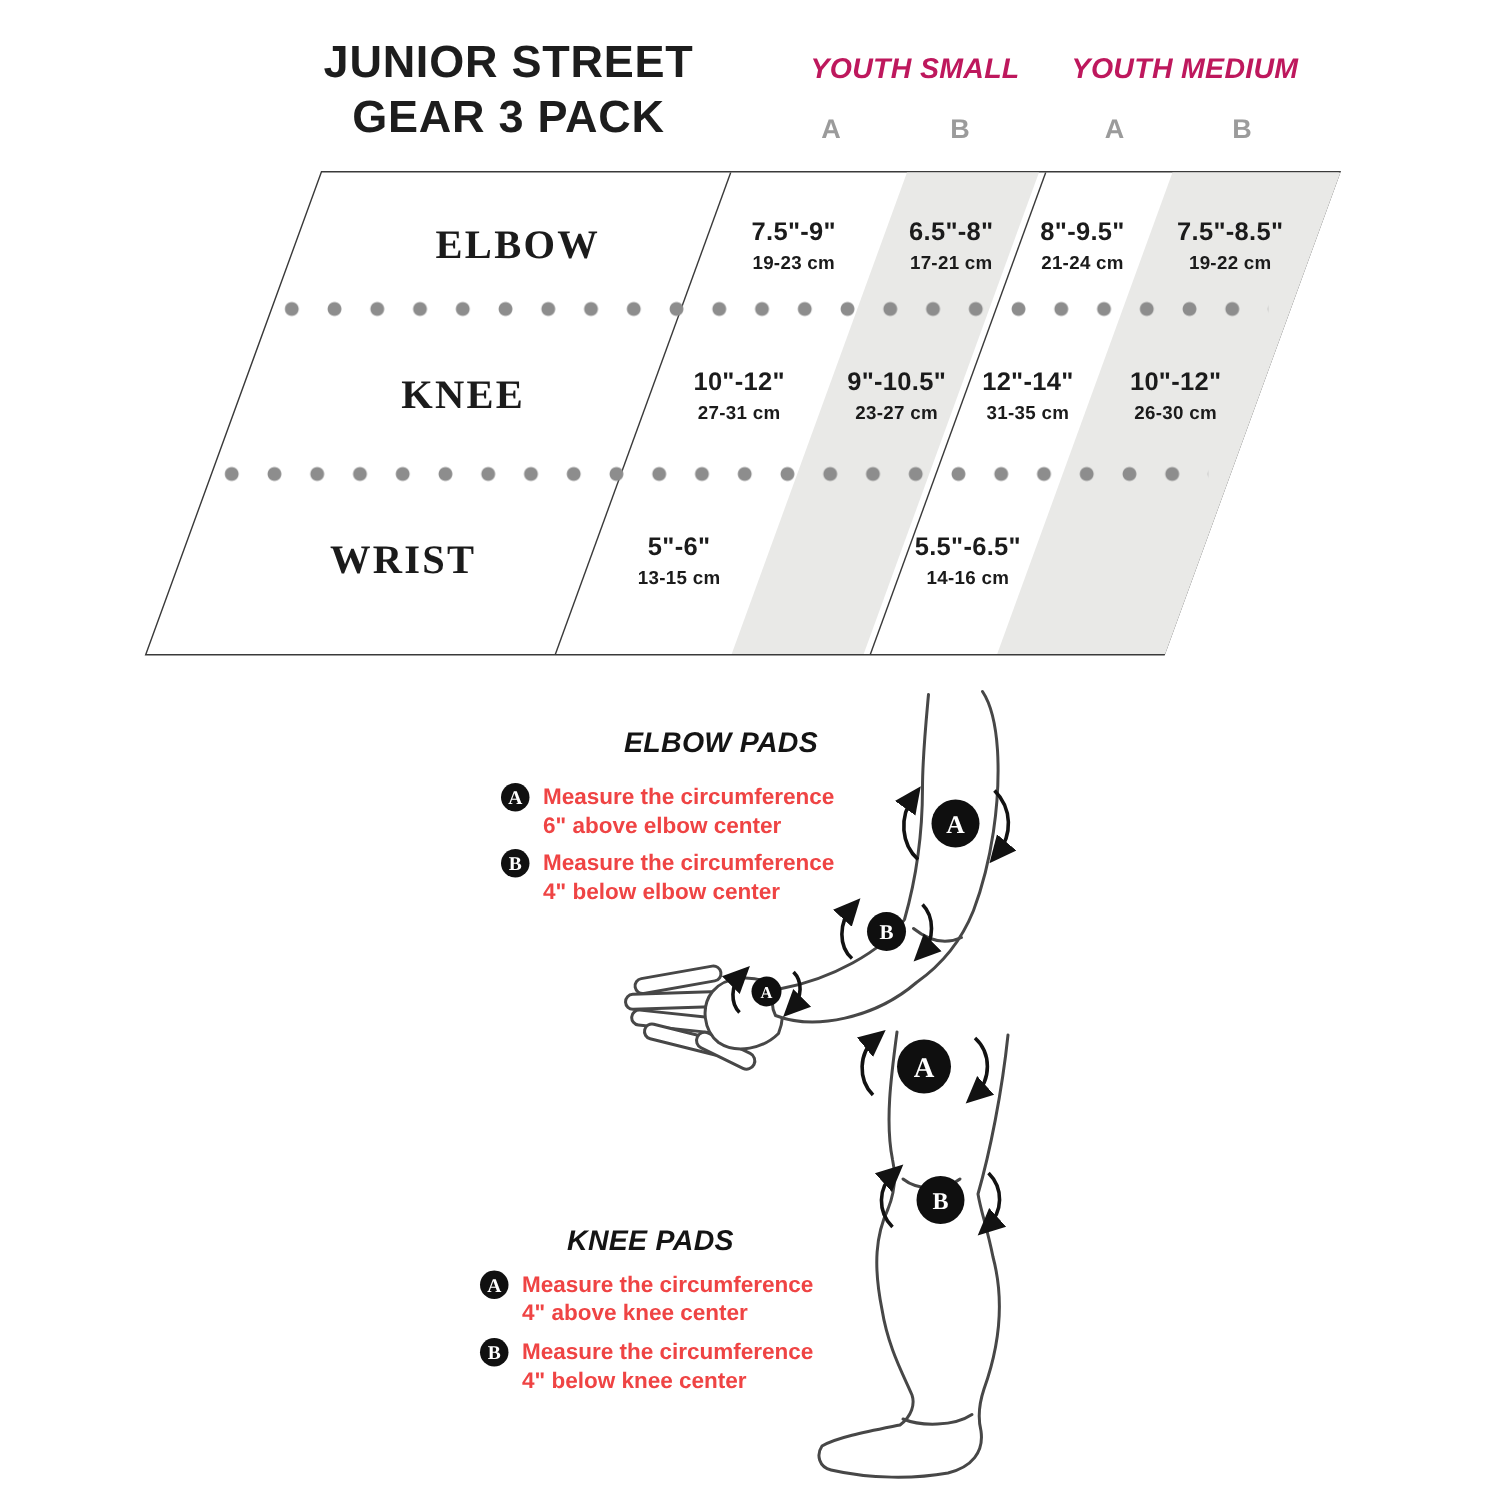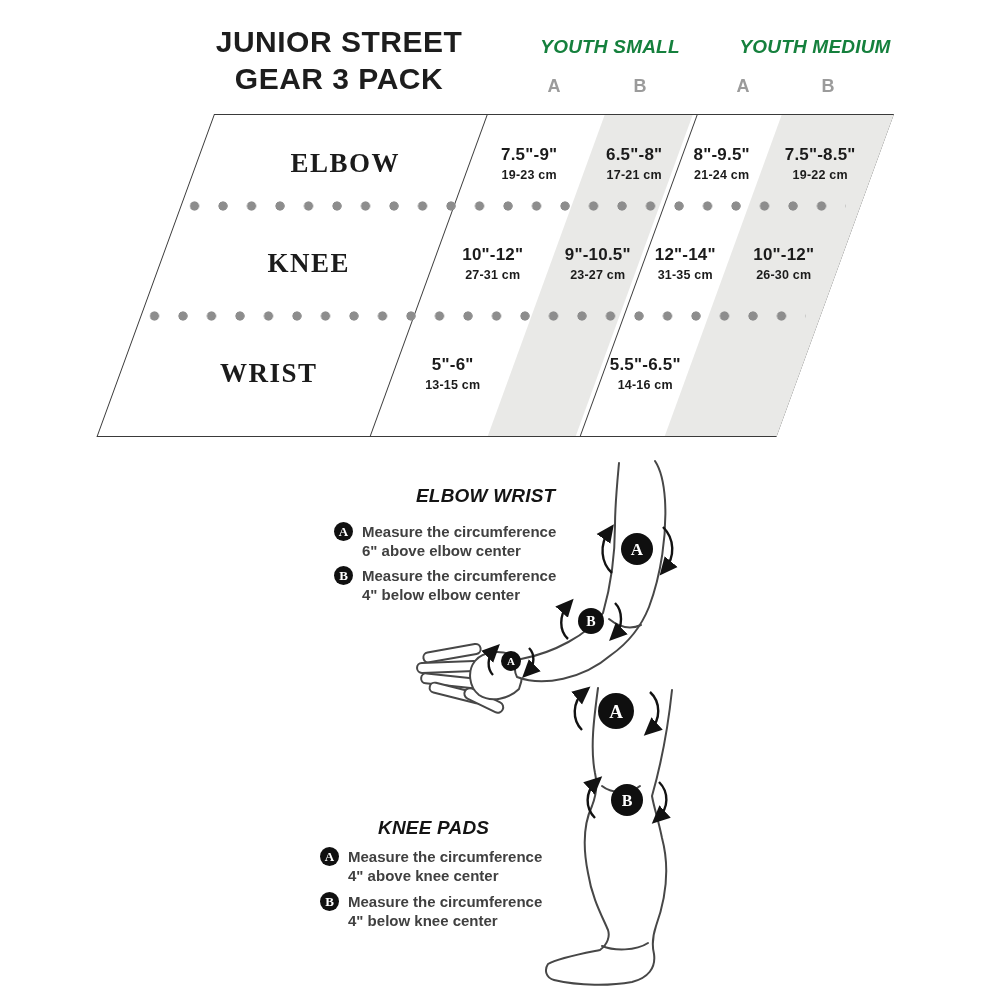--- a/index.html
+++ b/index.html
@@ -11,7 +11,7 @@
          font-size:30px;font-weight:800;letter-spacing:.5px;line-height:1.22;
          white-space:pre-line;color:#1d1d1d;}
   .group-header{position:absolute;top:36px;transform:translateX(-50%);
-         font-style:italic;font-weight:800;font-size:19px;color:#15803d;letter-spacing:.2px;}
+         font-style:italic;font-weight:800;font-size:19px;color:#be185d;letter-spacing:.2px;}
   .gh-small{left:610px;}
   .gh-medium{left:815px;}
   .col-letter{position:absolute;top:76px;transform:translateX(-50%);

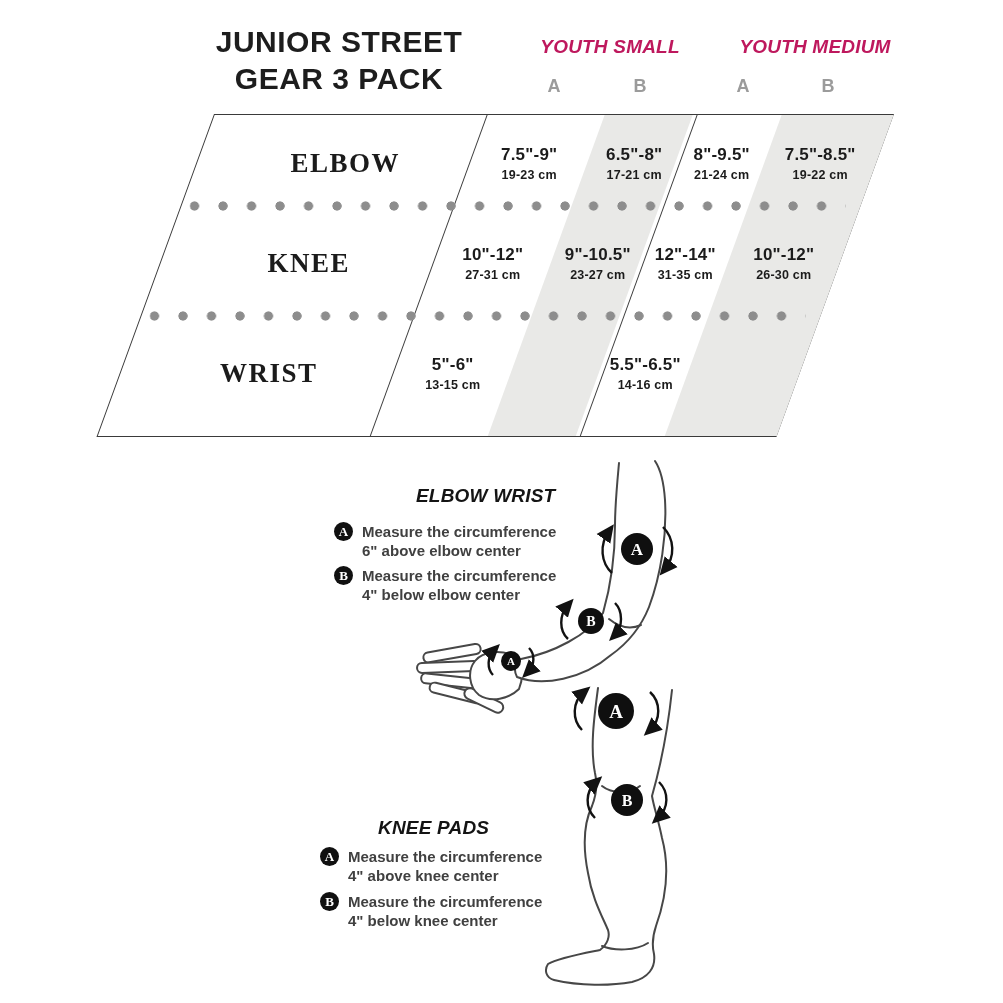--- a/index.html
+++ b/index.html
@@ -13,7 +13,7 @@
   .group-header{position:absolute;top:36px;transform:translateX(-50%);
          font-style:italic;font-weight:800;font-size:19px;color:#be185d;letter-spacing:.2px;}
   .gh-small{left:610px;}
-  .gh-medium{left:815px;}
+  .gh-medium{left:790px;}
   .col-letter{position:absolute;top:76px;transform:translateX(-50%);
          font-weight:700;font-size:18px;color:#9b9b9b;}
   .cl-1{left:554px;}.cl-2{left:640px;}.cl-3{left:743px;}.cl-4{left:828px;}

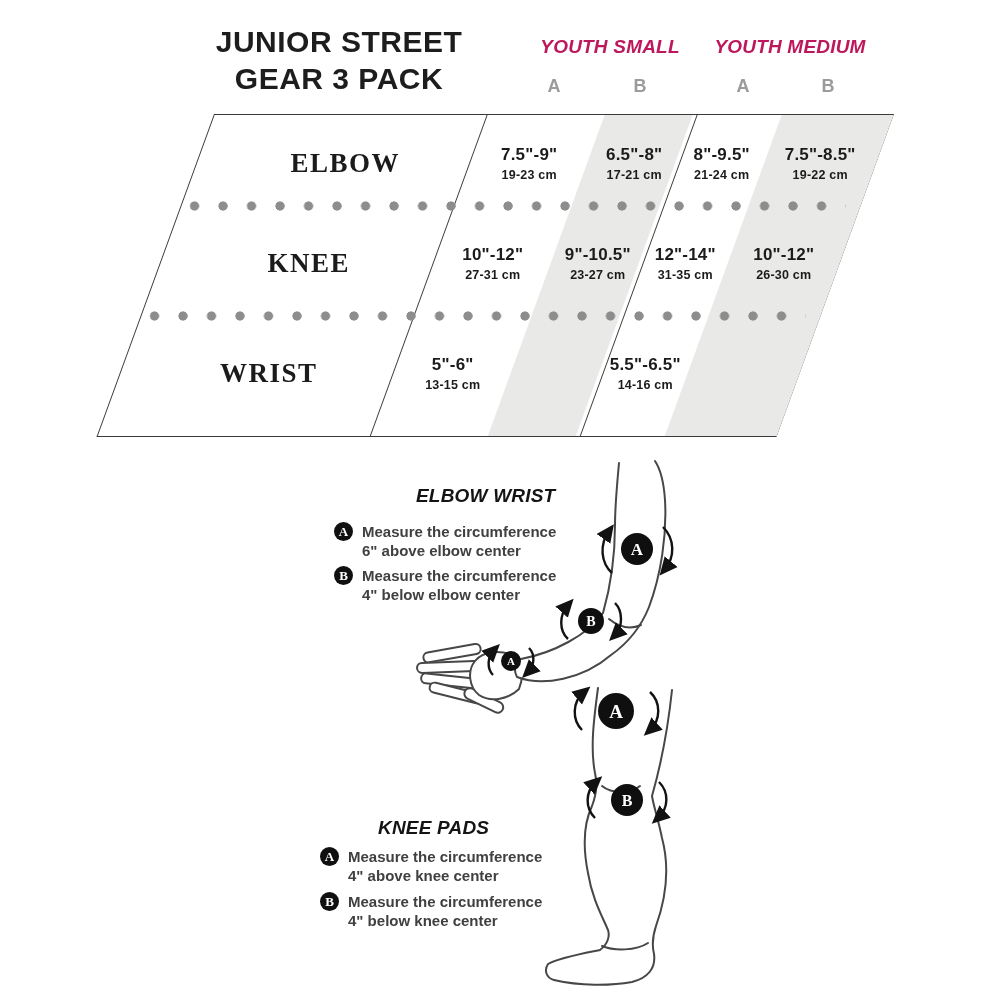--- a/index.html
+++ b/index.html
@@ -147,7 +147,7 @@
     </div>
   </div>
 
-  <h2 class="section-heading h-elbow">ELBOW WRIST</h2>
+  <h2 class="section-heading h-elbow">ELBOW PADS</h2>
 
   <div class="instr i-elbow-a">
     <div class="marker">A</div>

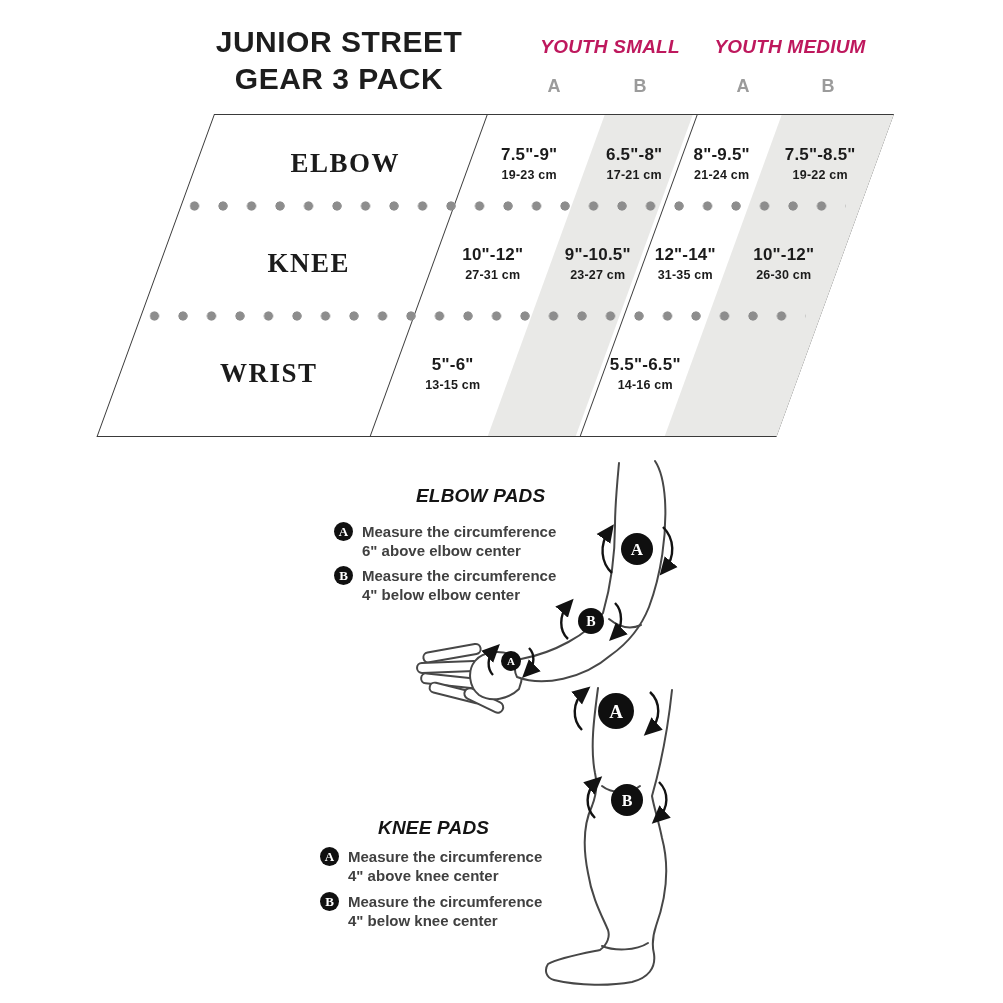--- a/index.html
+++ b/index.html
@@ -61,7 +61,7 @@
   .marker{flex:none;width:19px;height:19px;border-radius:50%;background:#101010;color:#fff;
         display:flex;align-items:center;justify-content:center;
         font-family:"Liberation Serif",serif;font-weight:700;font-size:13px;}
-  .instr-text{font-weight:700;font-size:15px;line-height:1.28;color:#404040;}
+  .instr-text{font-weight:700;font-size:15px;line-height:1.28;color:#ef4444;}
 
   
   .arm-svg{position:absolute;left:413px;top:455px;width:300px;height:270px;}

